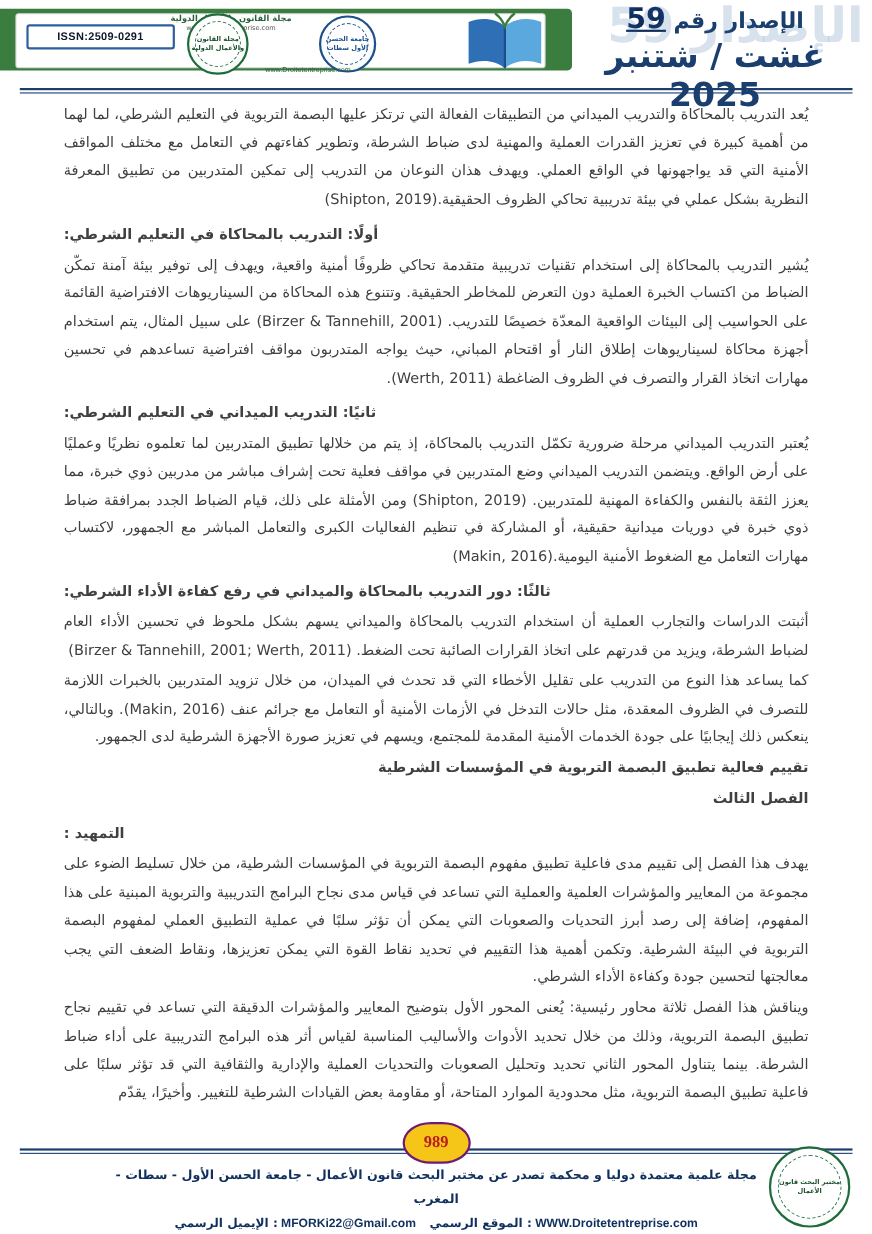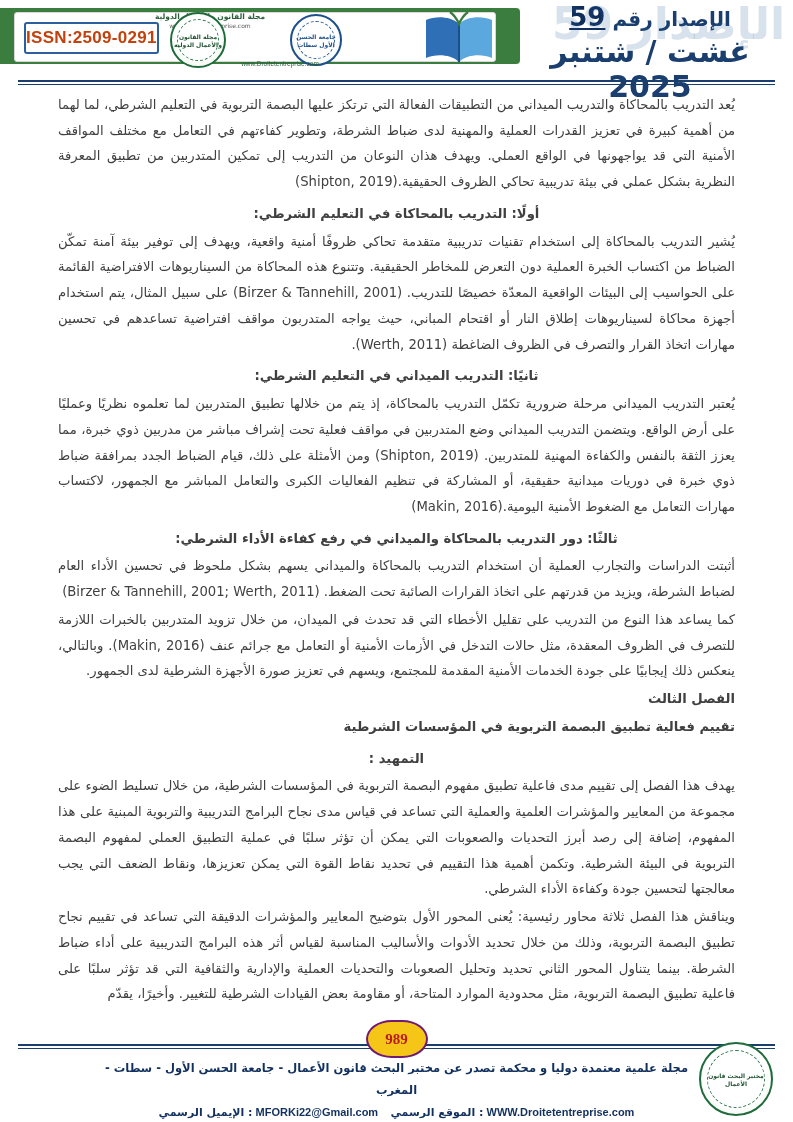--- a/index.html
+++ b/index.html
@@ -44,10 +44,10 @@
     background: #ffffff;
     border: 2px solid #2c5f9e;
     border-radius: 3px;
-    padding: 4px 0;
-    font-size: 17px;
-    font-weight: bold;
-    color: #c2410c;
+    padding: 4px 26px;
+    font-size: 10px;
+    font-weight: bold;
+    color: #0f172a;
     font-family: "Liberation Sans", sans-serif;
     letter-spacing: 0.3px;
   }

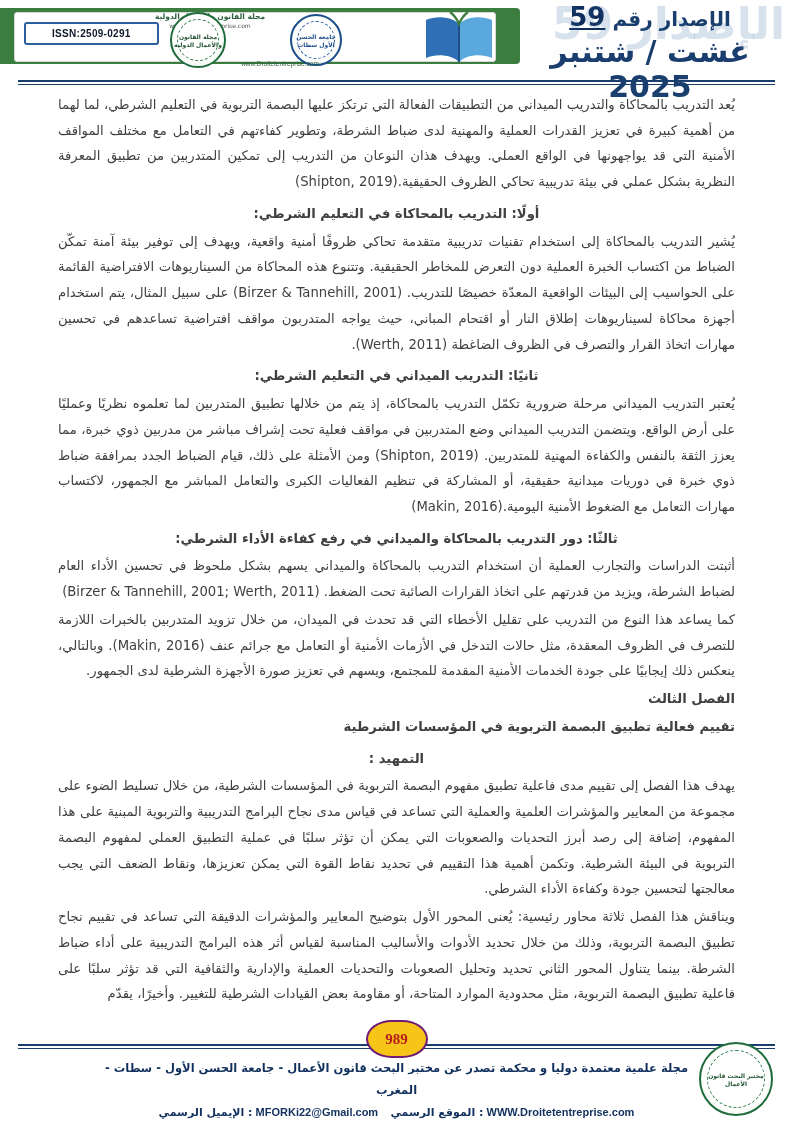--- a/index.html
+++ b/index.html
@@ -181,7 +181,7 @@
     font-weight: bold;
     margin-top: 6px;
     margin-bottom: 2px;
-    text-align: center;
+    text-align: left;
   }
   .content p.chapter {
     font-weight: bold;

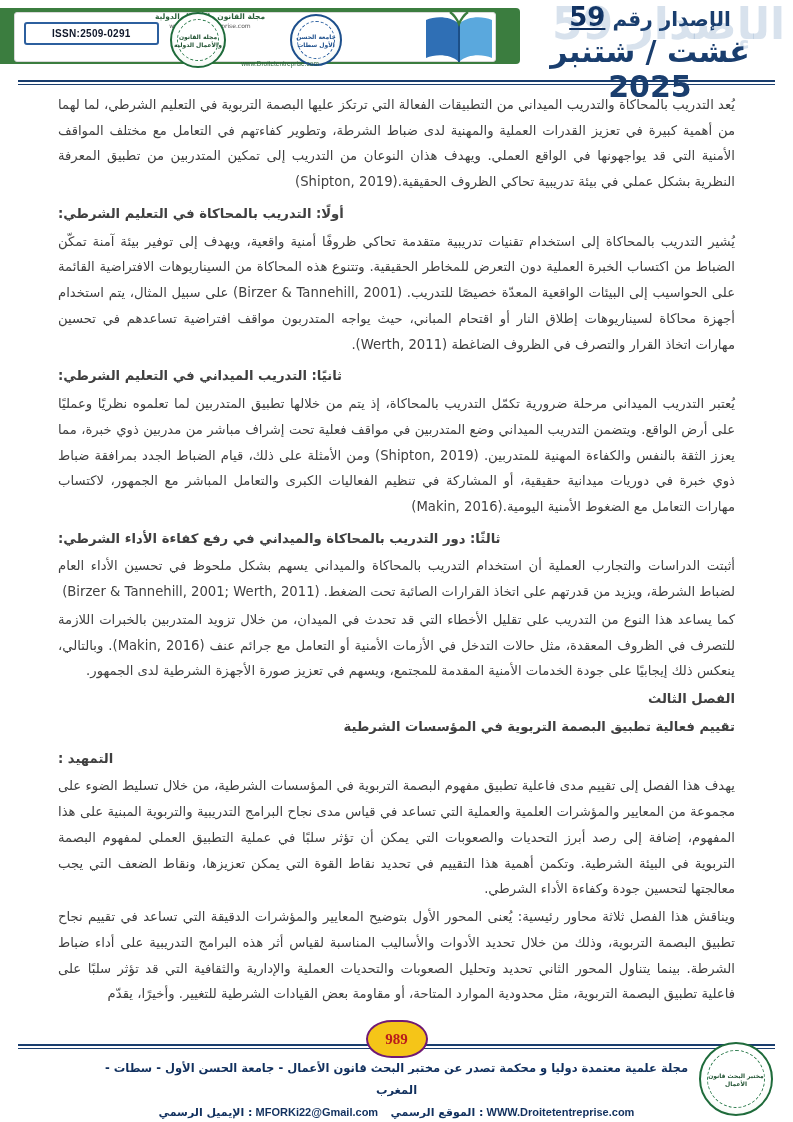--- a/index.html
+++ b/index.html
@@ -319,8 +319,8 @@
       <p class="heading">ثالثًا: دور التدريب بالمحاكاة والميداني في رفع كفاءة الأداء الشرطي:</p>
       <p>أثبتت الدراسات والتجارب العملية أن استخدام التدريب بالمحاكاة والميداني يسهم بشكل ملحوظ في تحسين الأداء العام لضباط الشرطة، ويزيد من قدرتهم على اتخاذ القرارات الصائبة تحت الضغط. (Birzer &amp; Tannehill, 2001; Werth, 2011)</p>
       <p>كما يساعد هذا النوع من التدريب على تقليل الأخطاء التي قد تحدث في الميدان، من خلال تزويد المتدربين بالخبرات اللازمة للتصرف في الظروف المعقدة، مثل حالات التدخل في الأزمات الأمنية أو التعامل مع جرائم عنف (Makin, 2016). وبالتالي، ينعكس ذلك إيجابيًا على جودة الخدمات الأمنية المقدمة للمجتمع، ويسهم في تعزيز صورة الأجهزة الشرطية لدى الجمهور.</p>
+      <p class="chapter">تقييم فعالية تطبيق البصمة التربوية في المؤسسات الشرطية</p>
       <p class="chapter">الفصل الثالث</p>
-      <p class="chapter">تقييم فعالية تطبيق البصمة التربوية في المؤسسات الشرطية</p>
       <p class="heading">التمهيد :</p>
       <p>يهدف هذا الفصل إلى تقييم مدى فاعلية تطبيق مفهوم البصمة التربوية في المؤسسات الشرطية، من خلال تسليط الضوء على مجموعة من المعايير والمؤشرات العلمية والعملية التي تساعد في قياس مدى نجاح البرامج التدريبية والتربوية المبنية على هذا المفهوم، إضافة إلى رصد أبرز التحديات والصعوبات التي يمكن أن تؤثر سلبًا في عملية التطبيق العملي لمفهوم البصمة التربوية في البيئة الشرطية. وتكمن أهمية هذا التقييم في تحديد نقاط القوة التي يمكن تعزيزها، ونقاط الضعف التي يجب معالجتها لتحسين جودة وكفاءة الأداء الشرطي.</p>
       <p>ويناقش هذا الفصل ثلاثة محاور رئيسية: يُعنى المحور الأول بتوضيح المعايير والمؤشرات الدقيقة التي تساعد في تقييم نجاح تطبيق البصمة التربوية، وذلك من خلال تحديد الأدوات والأساليب المناسبة لقياس أثر هذه البرامج التدريبية على أداء ضباط الشرطة. بينما يتناول المحور الثاني تحديد وتحليل الصعوبات والتحديات العملية والإدارية والثقافية التي قد تؤثر سلبًا على فاعلية تطبيق البصمة التربوية، مثل محدودية الموارد المتاحة، أو مقاومة بعض القيادات الشرطية للتغيير. وأخيرًا، يقدّم</p>

